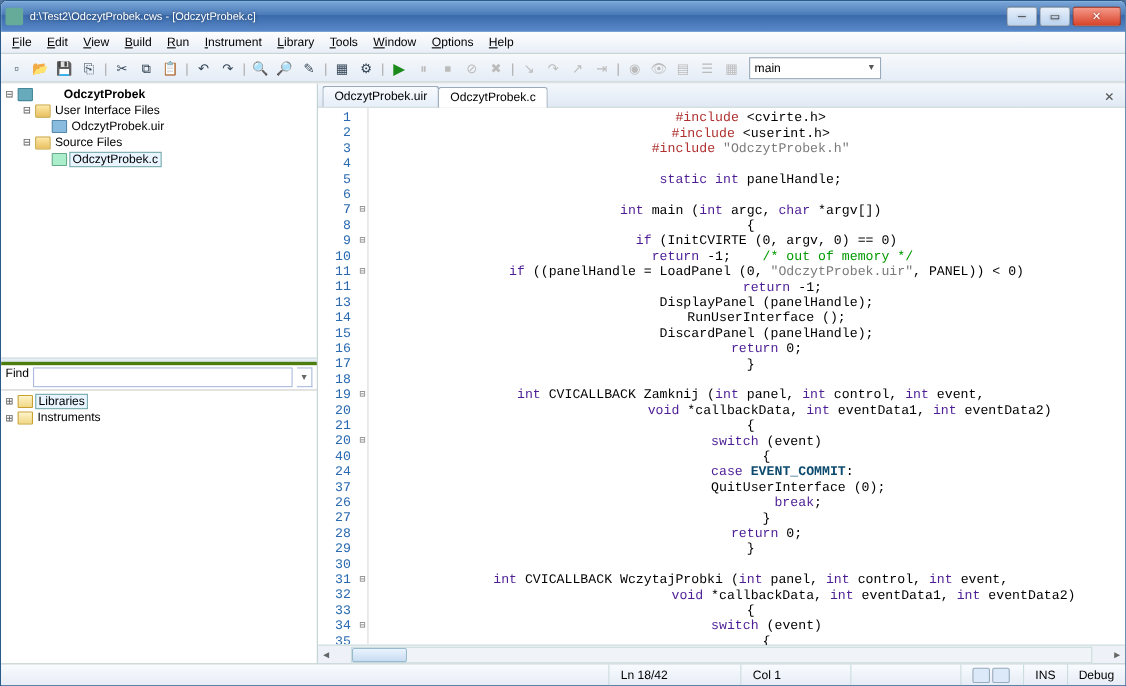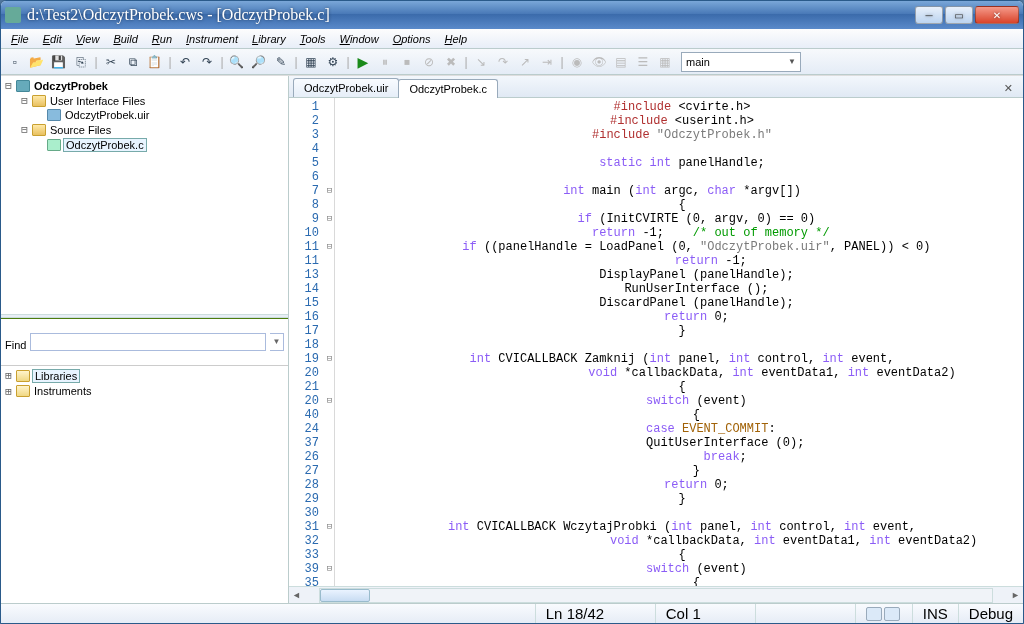--- a/index.html
+++ b/index.html
@@ -8,7 +8,7 @@
 .window { width:1024px; height:624px; border:1px solid #2a5a8a; background:#fff; display:flex; flex-direction:column; border-radius:6px 6px 0 0; overflow:hidden; box-shadow:0 0 8px rgba(0,0,0,.4);}
 .titlebar { height:28px; background:linear-gradient(#7aa7d8,#4a7ab8 45%,#3a6aaa 46%,#5a8aca); display:flex; align-items:center; padding:0 4px; color:#fff; text-shadow:0 0 3px rgba(0,0,0,.5); }
 .titlebar .ticon { width:16px;height:16px;background:#6a9; border-radius:2px; margin-right:6px; display:inline-block;}
-.titlebar .title { flex:1; font-size:16px;font-family:Liberation Serif, serif; }
+.titlebar .title { flex:1; font-size:10px; }
 .winbtns { display:flex; gap:2px;}
 .winbtn { width:28px; height:18px; border:1px solid rgba(0,0,0,.3); border-radius:3px; background:linear-gradient(#e8f0fa,#bcd4f0); display:flex;align-items:center;justify-content:center; font-size:10px; color:#333;}
 .winbtn.close { background:linear-gradient(#f59a8a,#d9432a); color:#fff; width:44px;}

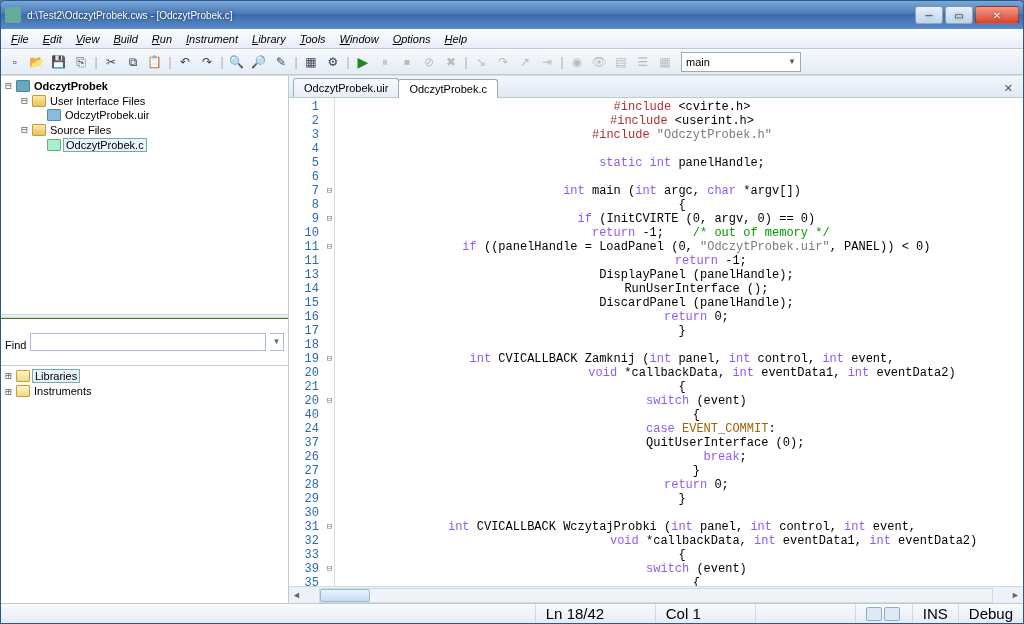--- a/index.html
+++ b/index.html
@@ -15,7 +15,7 @@
 .winbtn.max { }
 
 .menubar { height:20px; background:linear-gradient(#fdfdfd,#e8eef8); border-bottom:1px solid #bcc; display:flex; align-items:center; padding:0 4px; gap:2px;}
-.menubar span { padding:2px 6px; border-radius:2px;font-style:italic; }
+.menubar span { padding:2px 6px; border-radius:2px; }
 .menubar span u { text-decoration:underline; }
 
 .toolbar { height:26px; background:linear-gradient(#f7f9fc,#e4ecf6); border-bottom:1px solid #bcc; display:flex; align-items:center; padding:0 4px; gap:2px;}

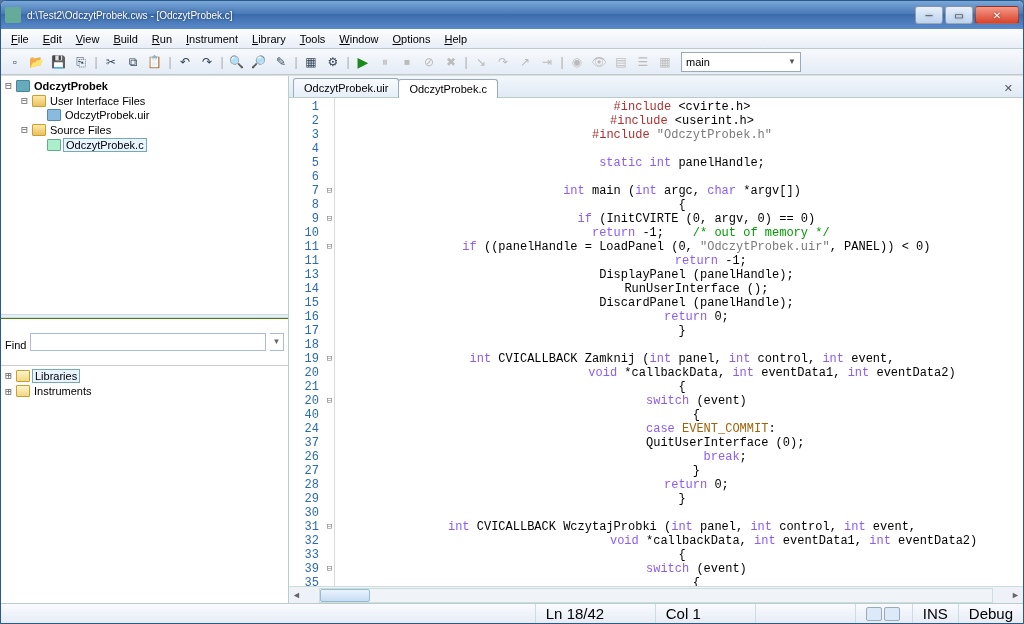--- a/index.html
+++ b/index.html
@@ -39,7 +39,7 @@
 .ic.cfile { background:#aec; border:1px solid #6a8;}
 .tn .lbl { padding:0 2px;}
 .tn .sel { border:1px solid #7aa; background:#e8f4ff;}
-.tn b { font-weight:bold;}
+.tn b { font-weight:bold;margin-left:24px;}
 
 .findrow { border-top:1px solid #4d7c0f; padding:14px 4px; display:flex; align-items:flex-end; gap:4px;}
 .findrow input { flex:1; border:1px solid #abd; height:18px; padding:0 4px; font-size:11px; background:#fff;}

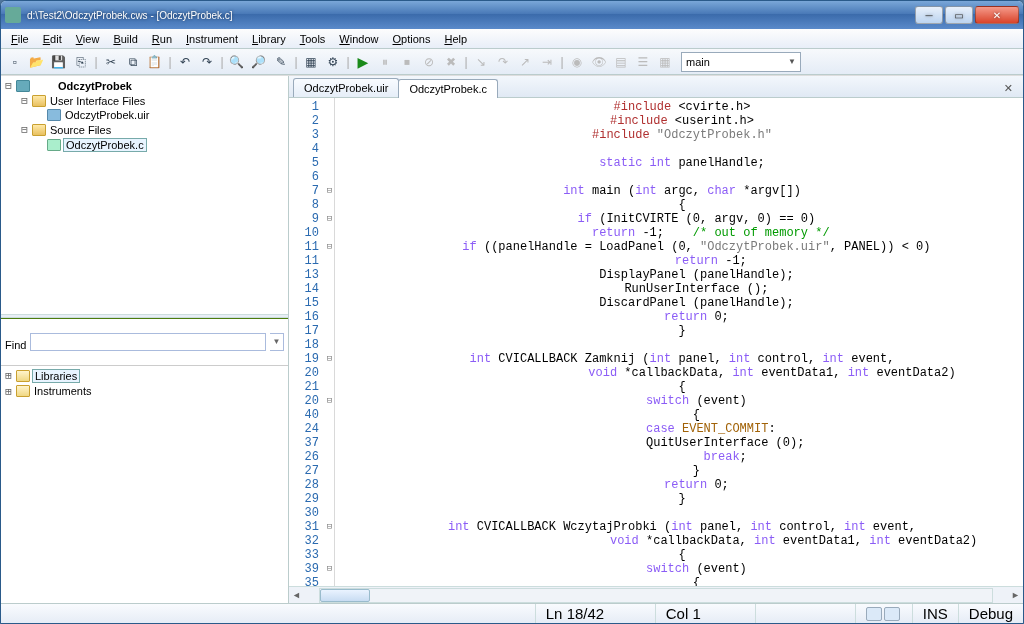--- a/index.html
+++ b/index.html
@@ -61,7 +61,7 @@
 .fold div { height:14px; text-align:center; font-size:9px; color:#777;}
 .code { flex:1; padding:2px 0 2px 6px; white-space:pre; overflow:auto;text-align:center;}
 .code .ln { height:14px;}
-.kw { color:#8b5cf6; }
+.kw { color:#4c1d95; }
 .pp { color:#b03030; }
 .str { color:#7a7a7a; }
 .cm { color:#009a00; }

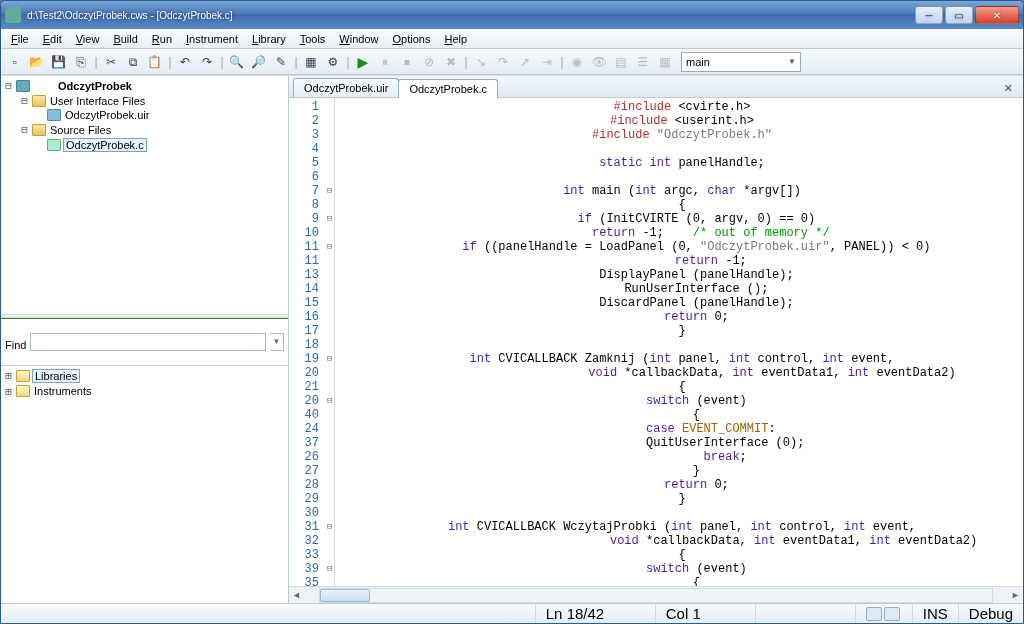--- a/index.html
+++ b/index.html
@@ -41,7 +41,7 @@
 .tn .sel { border:1px solid #7aa; background:#e8f4ff;}
 .tn b { font-weight:bold;margin-left:24px;}
 
-.findrow { border-top:1px solid #4d7c0f; padding:14px 4px; display:flex; align-items:flex-end; gap:4px;}
+.findrow { border-top:3px solid #4d7c0f; padding:2px 4px; display:flex; align-items:flex-start; gap:4px;}
 .findrow input { flex:1; border:1px solid #abd; height:18px; padding:0 4px; font-size:11px; background:#fff;}
 .findrow .drp { width:14px; height:18px; border:1px solid #abd; border-left:none; display:flex;align-items:center;justify-content:center; font-size:8px; color:#666;}
 

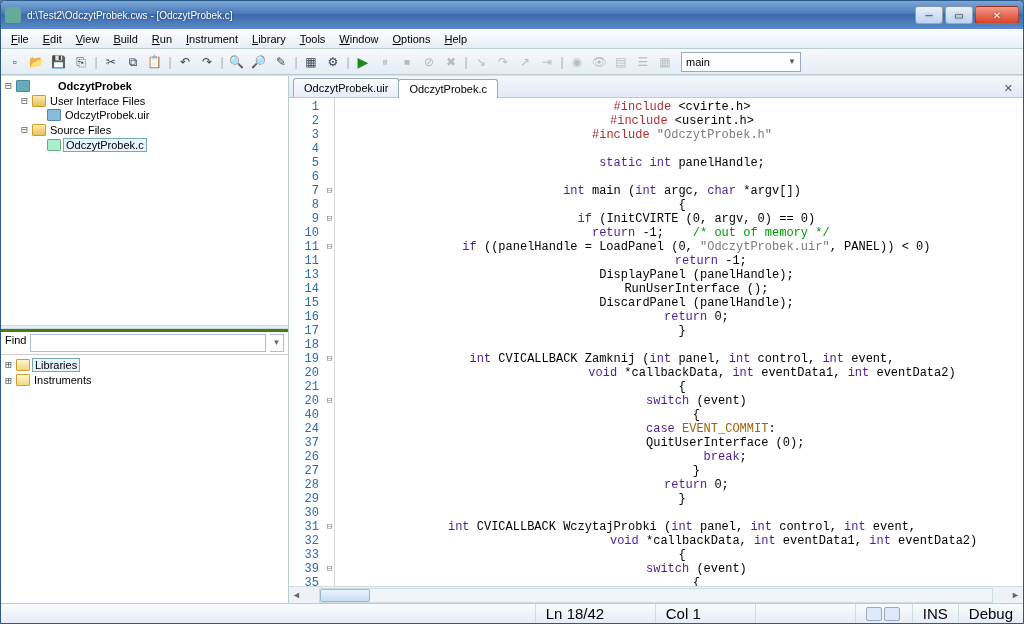--- a/index.html
+++ b/index.html
@@ -65,7 +65,7 @@
 .pp { color:#b03030; }
 .str { color:#7a7a7a; }
 .cm { color:#009a00; }
-.mac { color:#a16207; }
+.mac { color:#0c4a6e;font-weight:bold; }
 
 .hscroll { height:17px; background:#eef2f8; border-top:1px solid #cdd; display:flex; align-items:center;}
 .hscroll .track { flex:1; height:15px; background:#f0f3f8; border:1px solid #cdd; position:relative; margin:0 15px;}

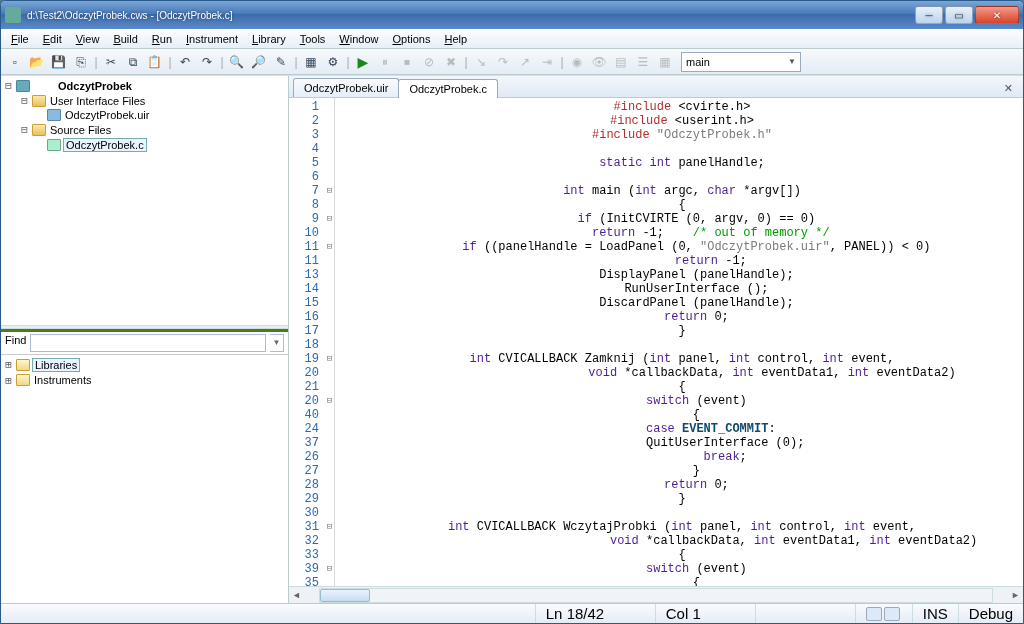--- a/index.html
+++ b/index.html
@@ -234,7 +234,7 @@
             <div>31</div>
             <div>32</div>
             <div>33</div>
-            <div>39</div>
+            <div>34</div>
             <div>35</div>
           </div>
         <div class="fold" id="foldcol">

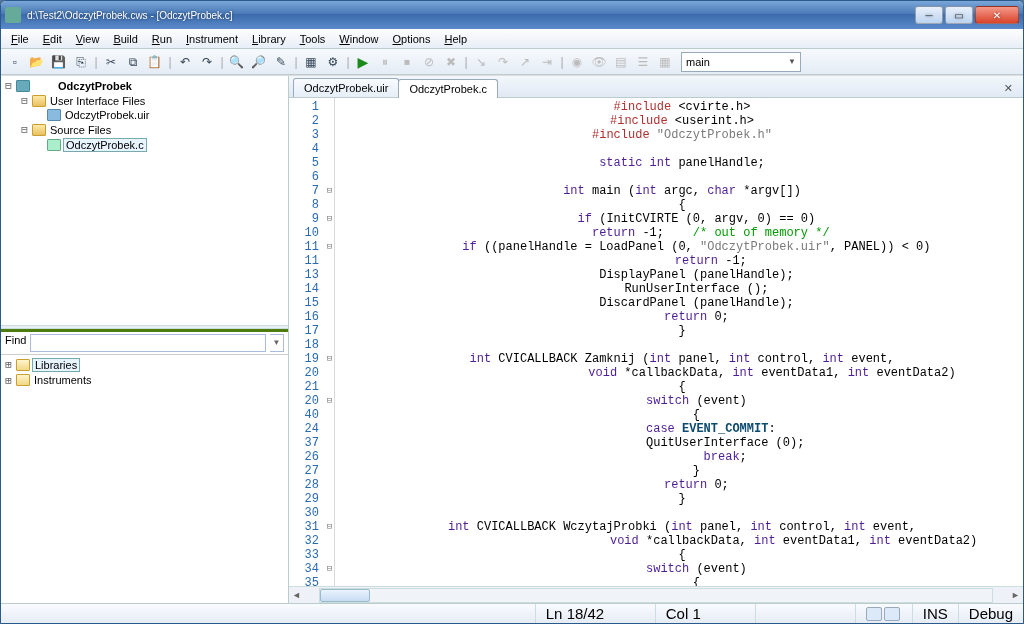--- a/index.html
+++ b/index.html
@@ -72,7 +72,7 @@
 .hscroll .thumb { position:absolute; left:0; width:50px; top:0; bottom:0; background:linear-gradient(#eaf3ff,#c8dcf2); border:1px solid #9bc; border-radius:2px;}
 .hscroll .arr { width:15px; text-align:center; color:#666; font-size:9px;}
 
-.status { height:20px; background:linear-gradient(#f9fbfe,#e6ecf6); border-top:1px solid #bcc; display:flex; align-items:center; font-size:15px;}
+.status { height:20px; background:linear-gradient(#f9fbfe,#e6ecf6); border-top:1px solid #bcc; display:flex; align-items:center; font-size:11px;}
 .status .cell { padding:0 10px; border-left:1px solid #cdd; height:100%; display:flex; align-items:center;}
 .status .sic { width:16px;height:14px; display:inline-block; border:1px solid #9ab; background:#dbe9f8; margin-right:2px; border-radius:2px;}
 </style>

